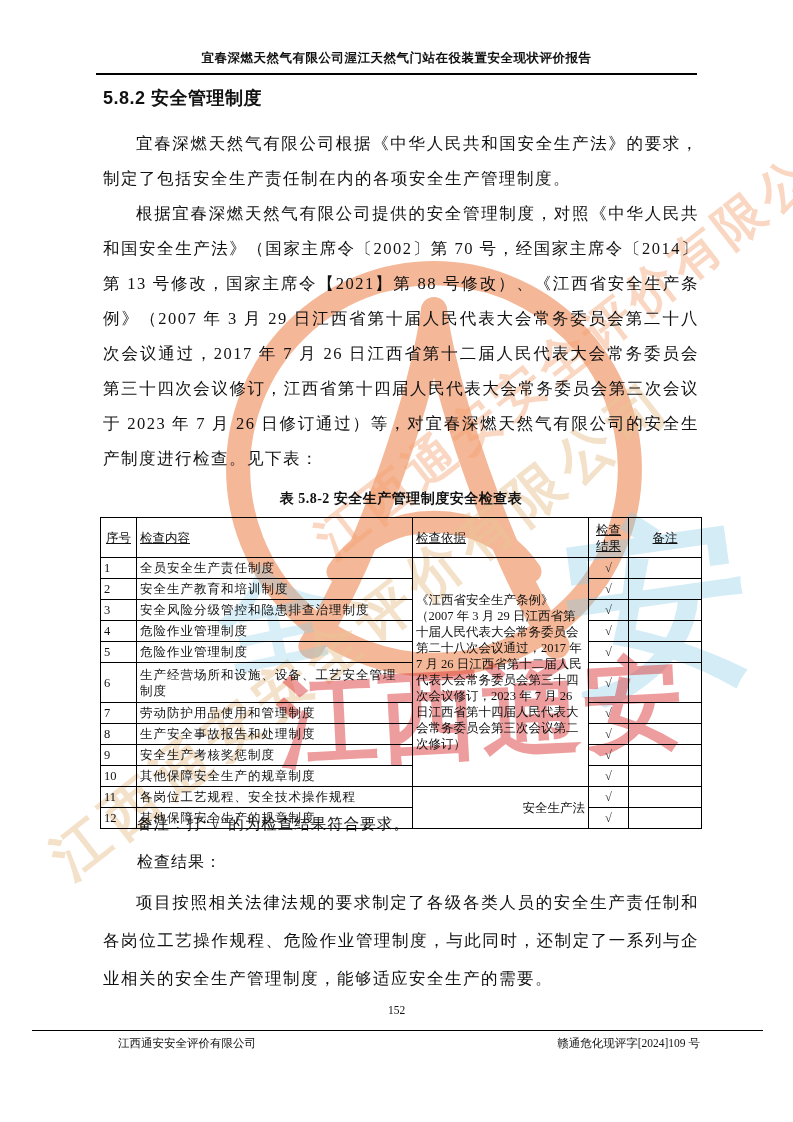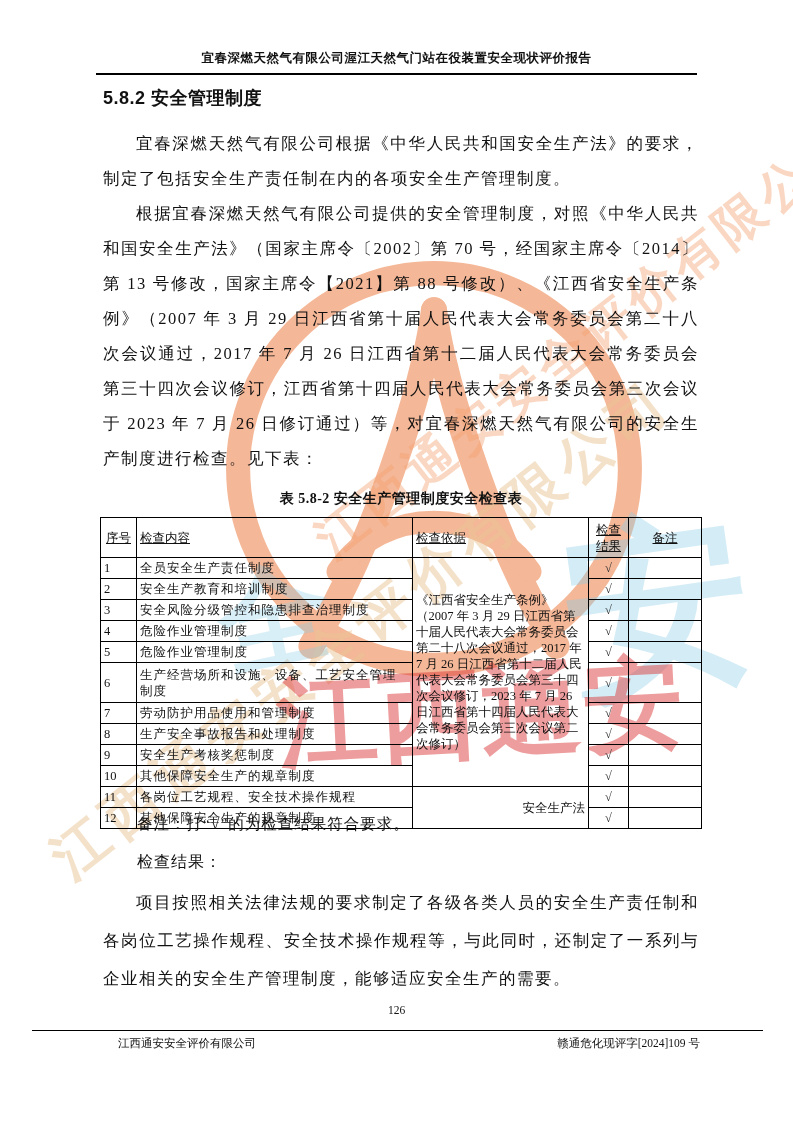--- a/index.html
+++ b/index.html
@@ -184,7 +184,7 @@
     <div class="after-note">备注：打“√”的为检查结果符合要求。</div>
     <div class="result-label">检查结果：</div>
     <div class="result-text">
-      <p>项目按照相关法律法规的要求制定了各级各类人员的安全生产责任制和各岗位工艺操作规程、安全技术操作规程等，与此同时，还制定了一系列与企业相关的安全生产管理制度，能够适应安全生产的需要。</p>
+      <p>项目按照相关法律法规的要求制定了各级各类人员的安全生产责任制和各岗位工艺操作规程、危险作业管理制度，与此同时，还制定了一系列与企业相关的安全生产管理制度，能够适应安全生产的需要。</p>
     </div>
 
     <div class="page-num">126</div>

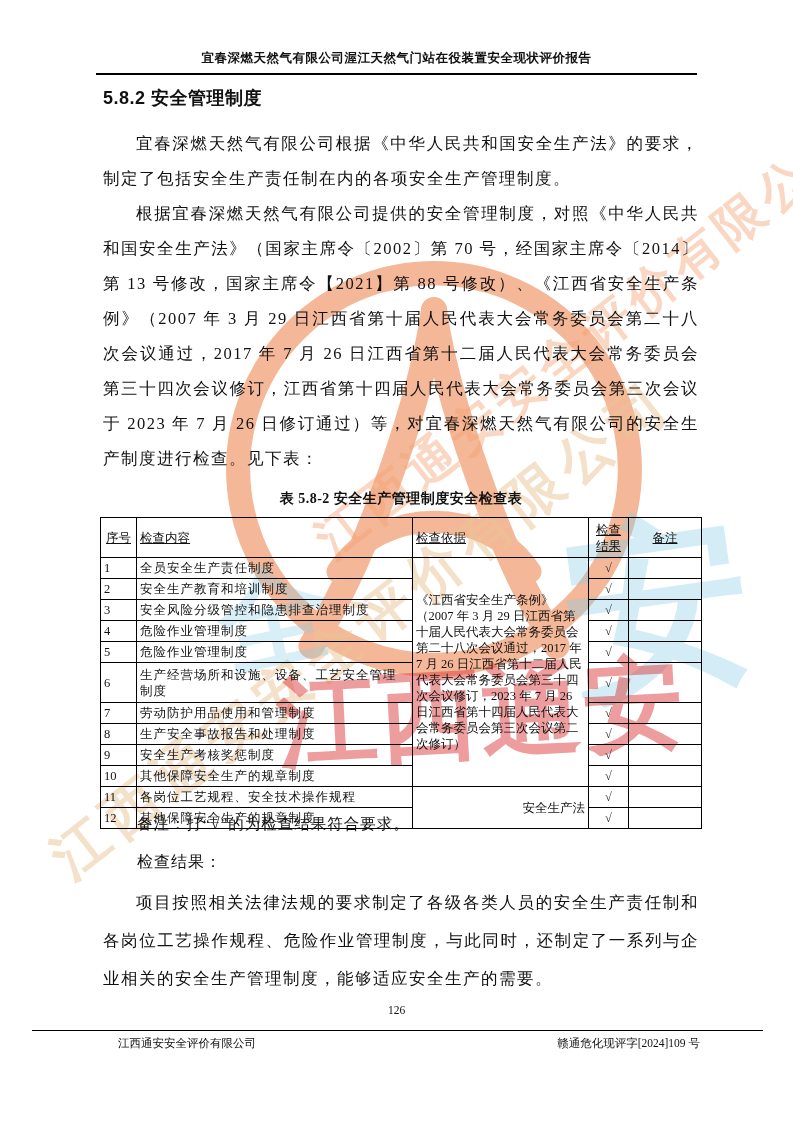--- a/index.html
+++ b/index.html
@@ -187,7 +187,7 @@
       <p>项目按照相关法律法规的要求制定了各级各类人员的安全生产责任制和各岗位工艺操作规程、危险作业管理制度，与此同时，还制定了一系列与企业相关的安全生产管理制度，能够适应安全生产的需要。</p>
     </div>
 
-    <div class="page-num">126</div>
+    <div class="page-num">152</div>
     <div class="footer-rule"></div>
     <div class="footer-left">江西通安安全评价有限公司</div>
     <div class="footer-right">赣通危化现评字[2024]109 号</div>

